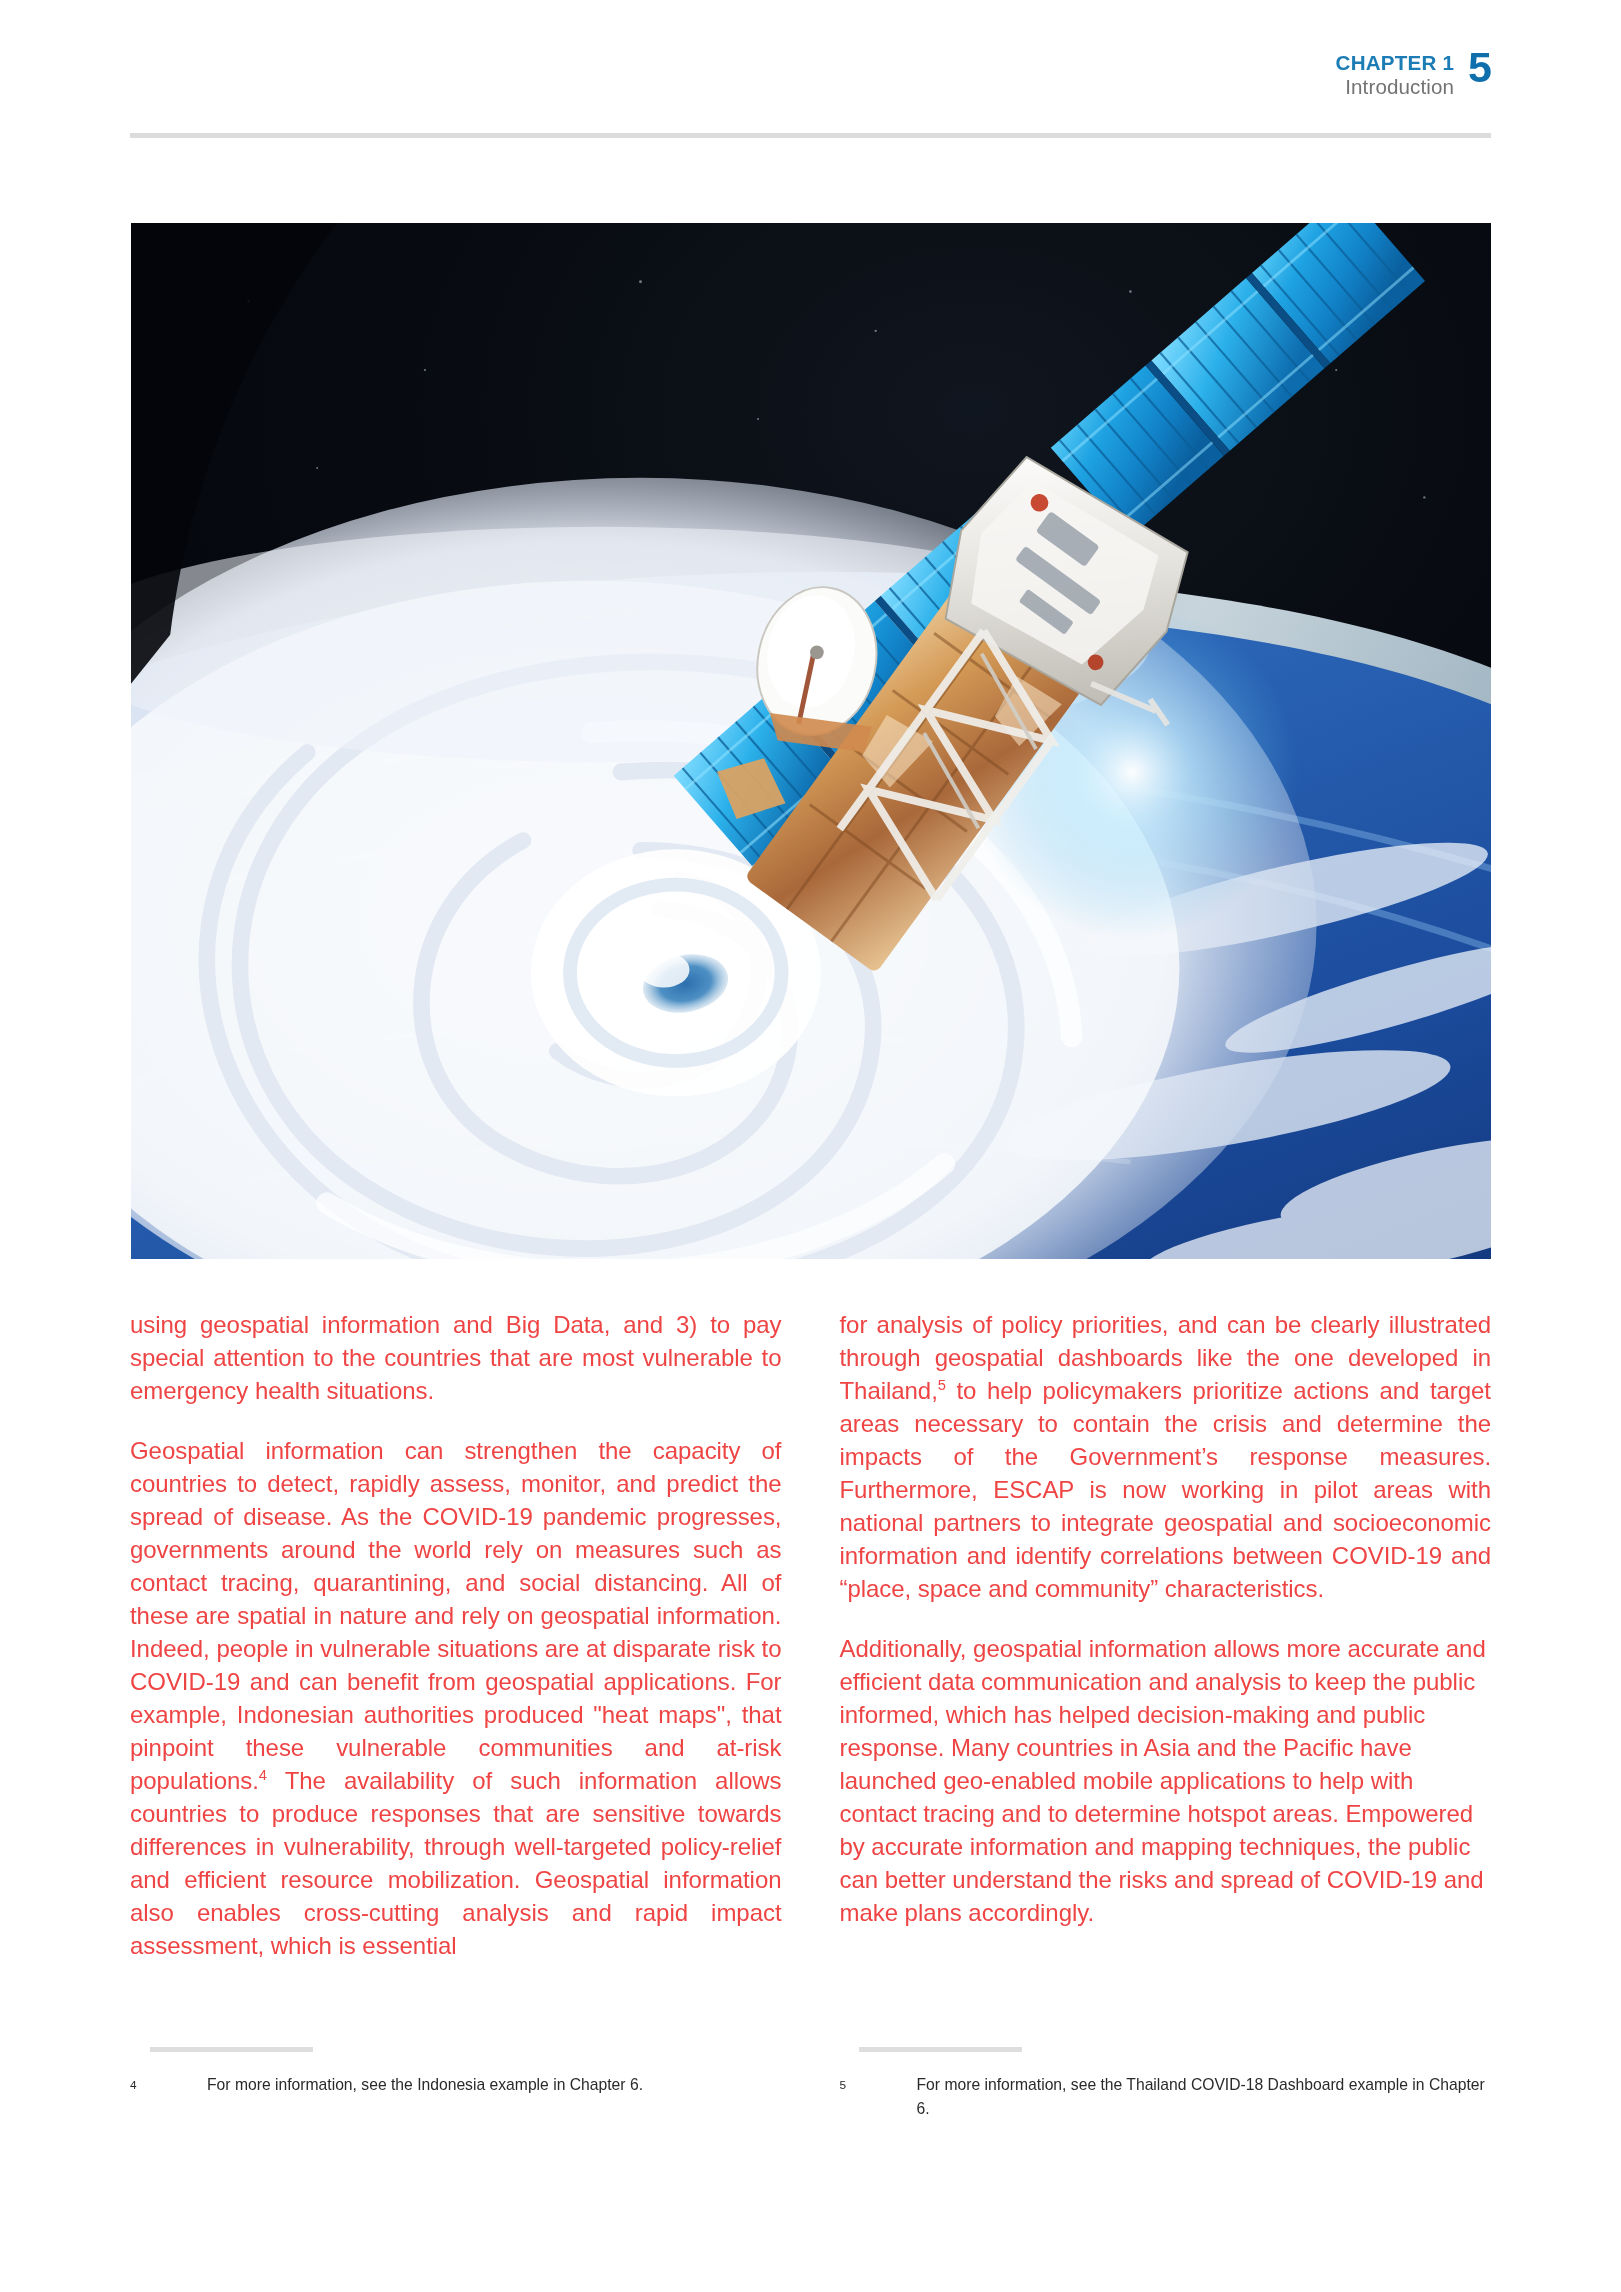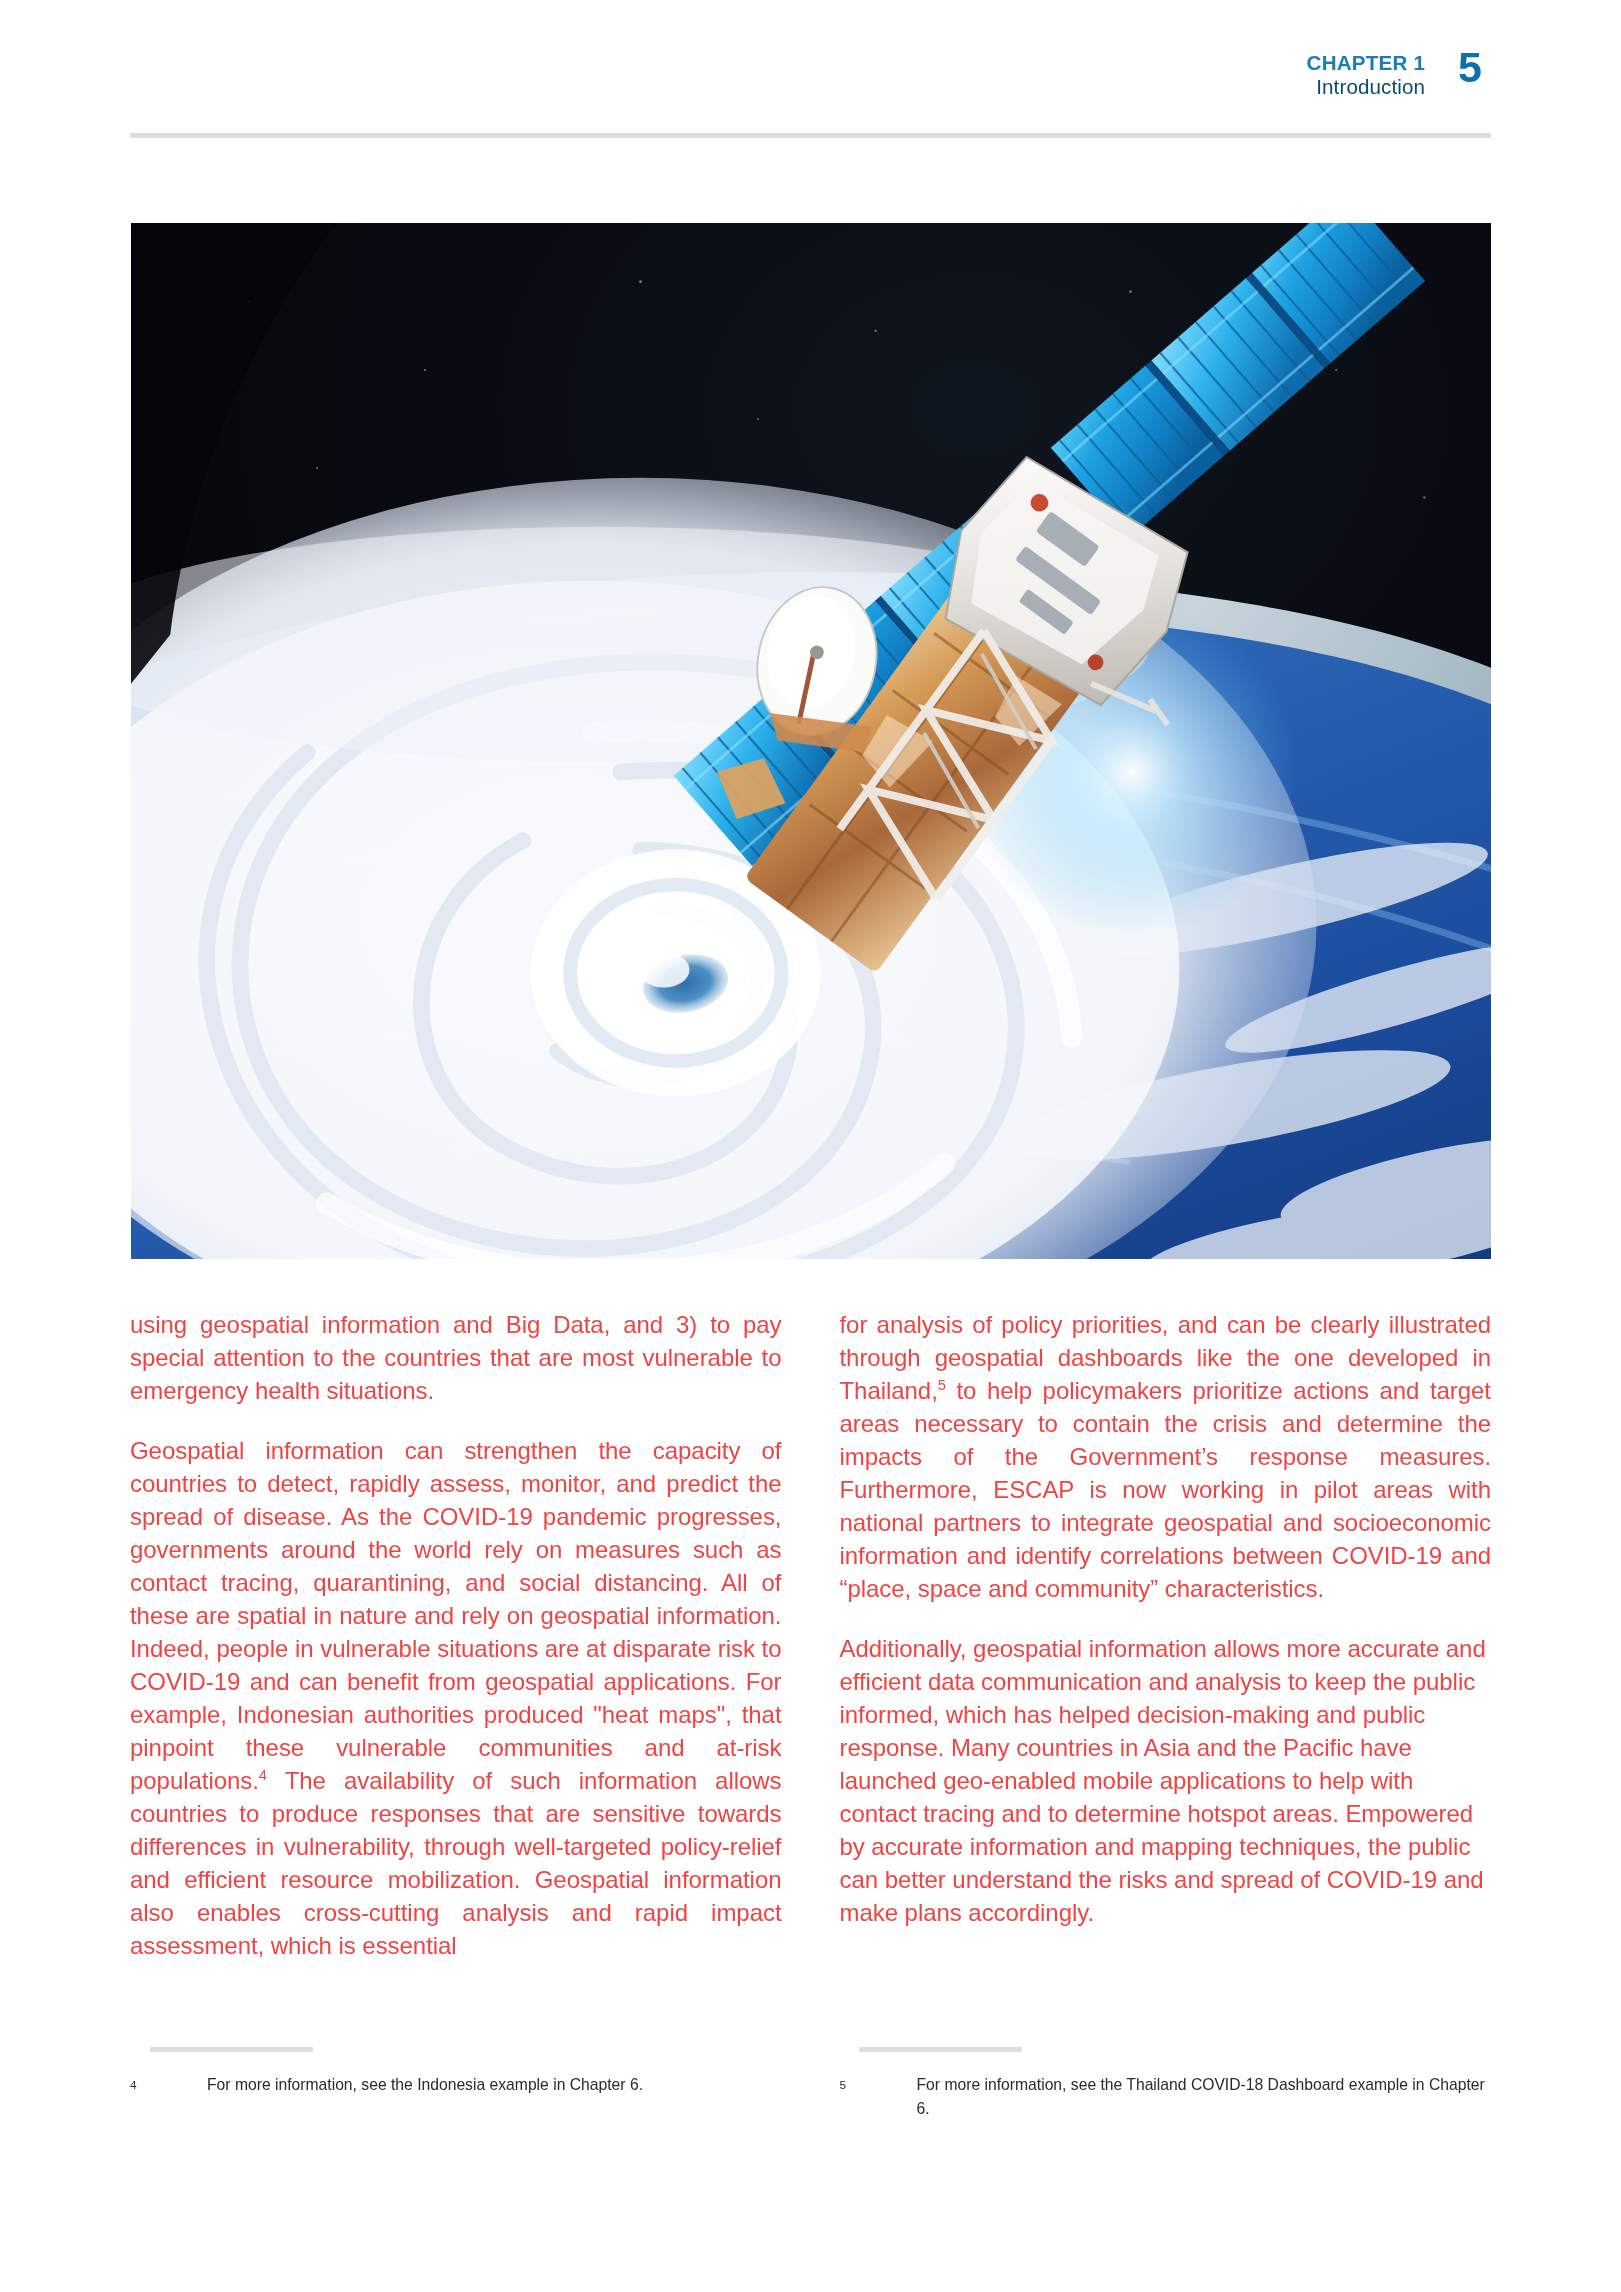--- a/index.html
+++ b/index.html
@@ -25,11 +25,11 @@
   .page-header {
     position: absolute;
     top: 51px;
-    right: 139px;
+    right: 129px;
     display: flex;
     align-items: flex-start;
     justify-content: flex-end;
-    gap: 33px;
+    gap: 14px;
   }
   .header-labels {
     text-align: right;

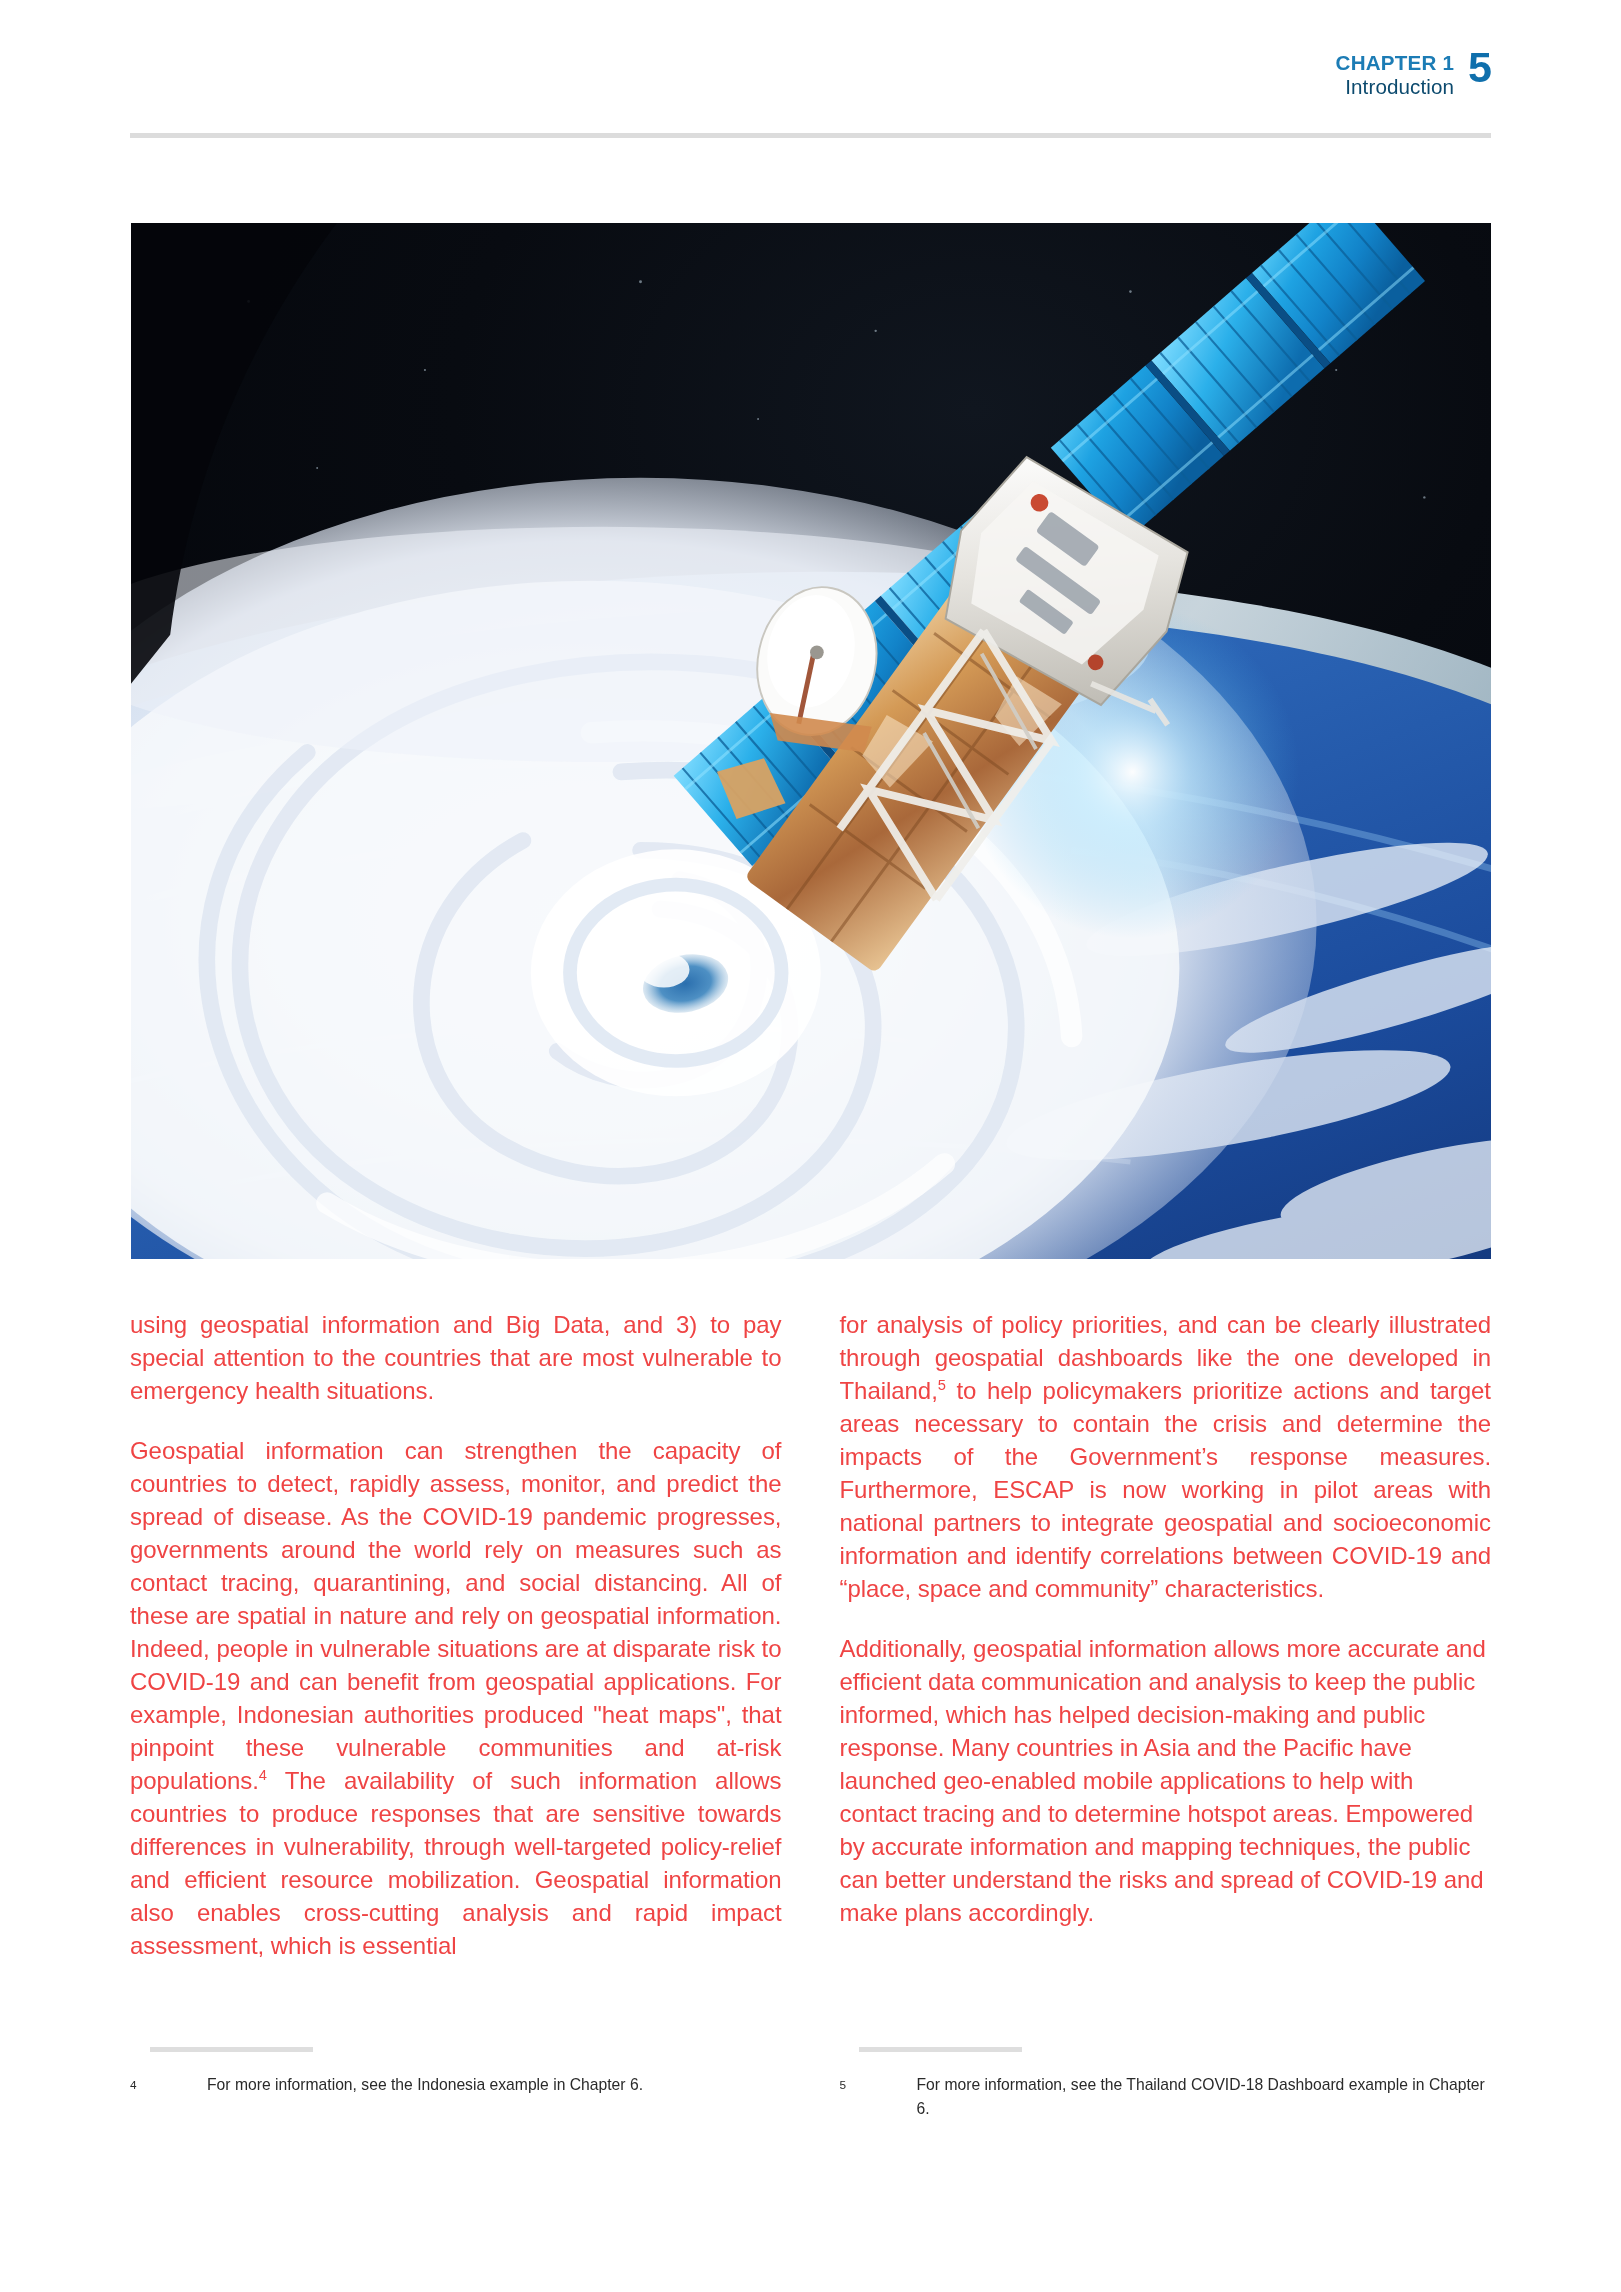--- a/index.html
+++ b/index.html
@@ -45,7 +45,7 @@
   .chapter-sub {
     font-size: 20.6px;
     font-weight: 400;
-    color: #0c4a6e;
+    color: #737373;
     letter-spacing: 0.1px;
     white-space: nowrap;
   }

